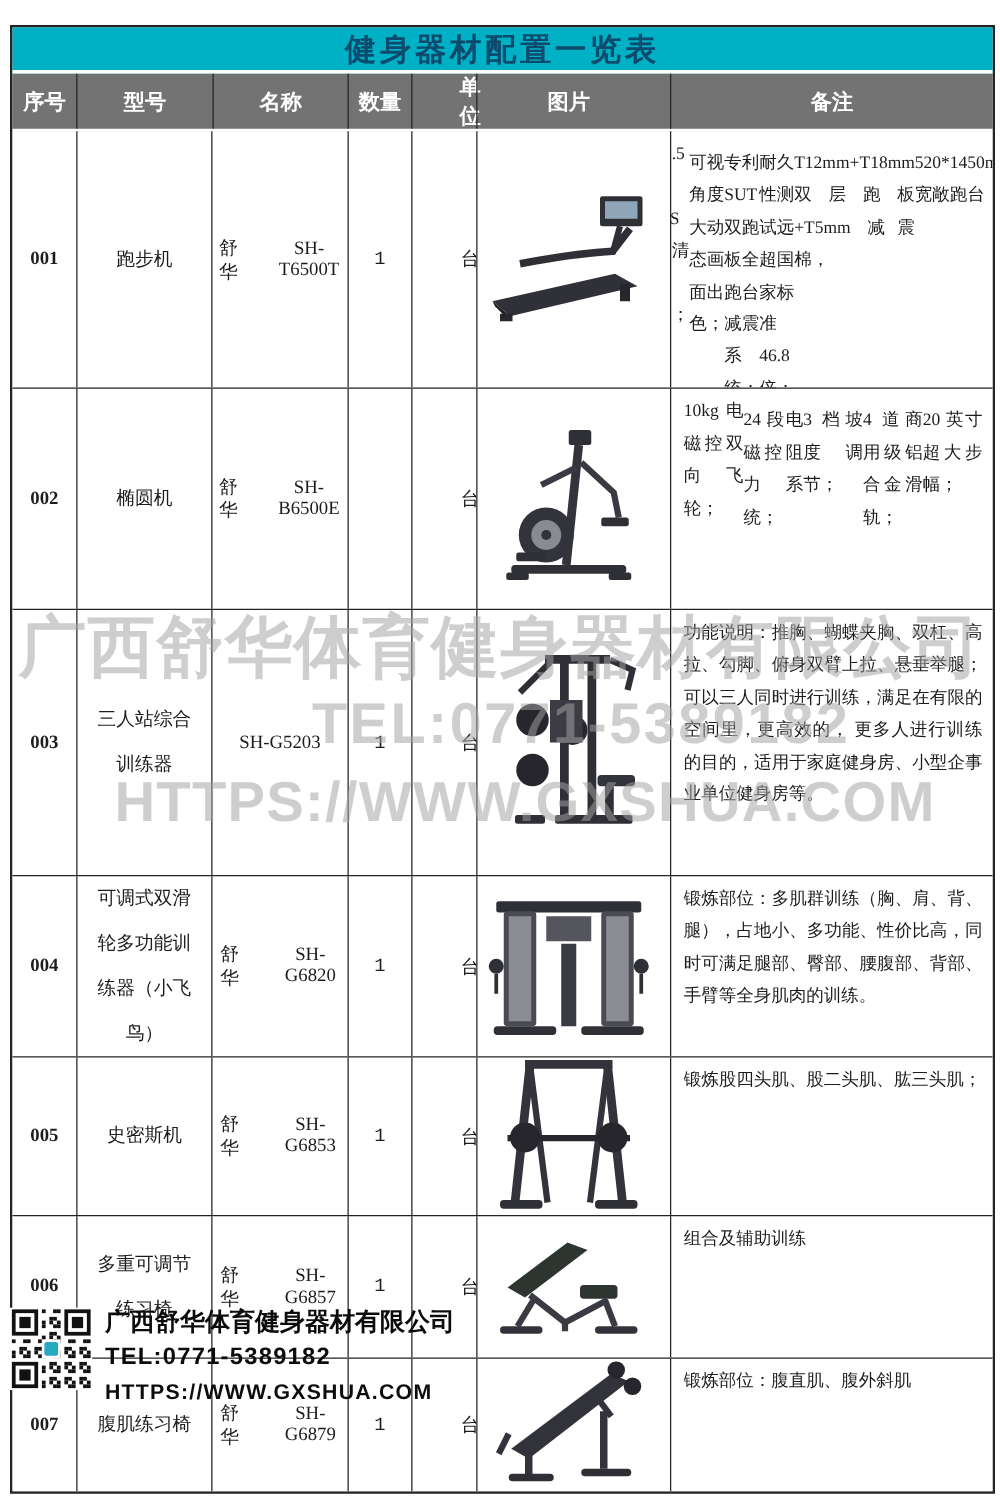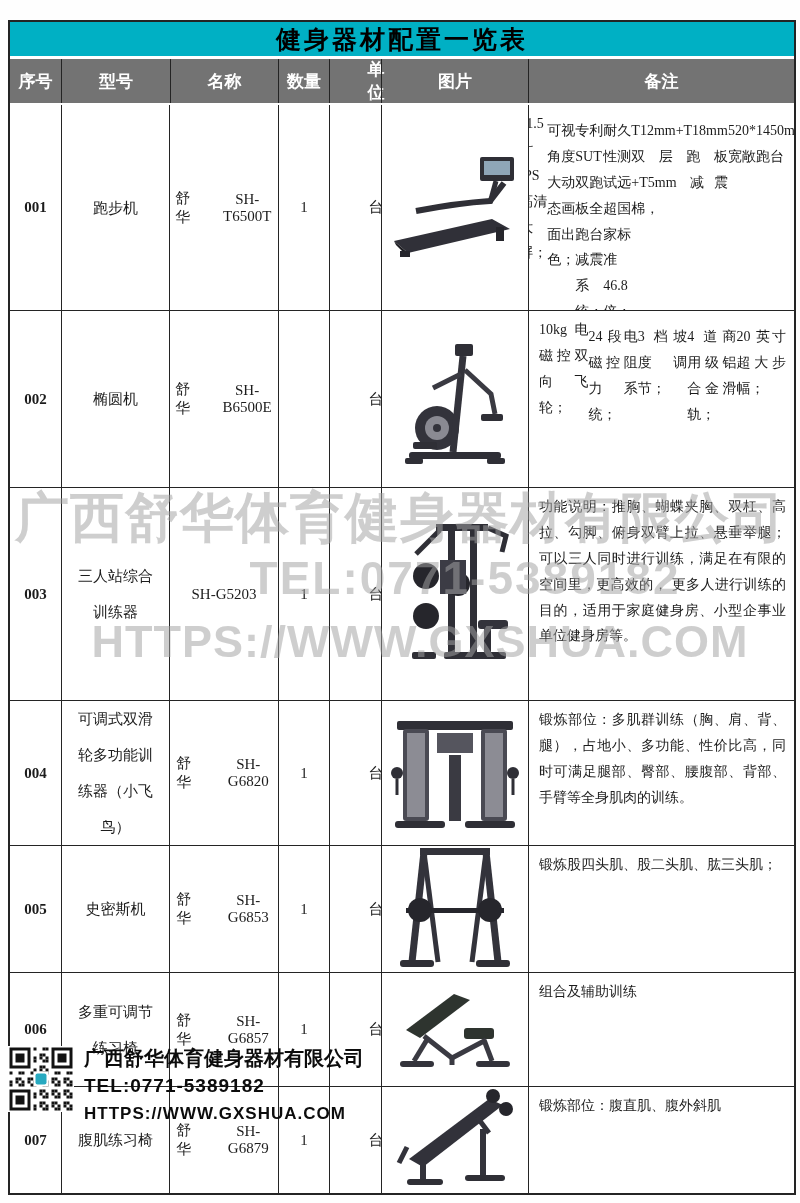--- a/index.html
+++ b/index.html
@@ -14,7 +14,7 @@
     height:34px;background:#00b0c4;border-bottom:3px solid #fff;
     display:flex;align-items:center;justify-content:center;
     font-family:"Liberation Sans","DejaVu Sans",sans-serif;
-    font-size:25px;font-weight:bold;color:#000000;letter-spacing:3px;
+    font-size:25px;font-weight:bold;color:#0c4a6e;letter-spacing:3px;
   }
   .header-row{
     display:flex;height:44px;background:#737373;border-bottom:2px solid #fff;

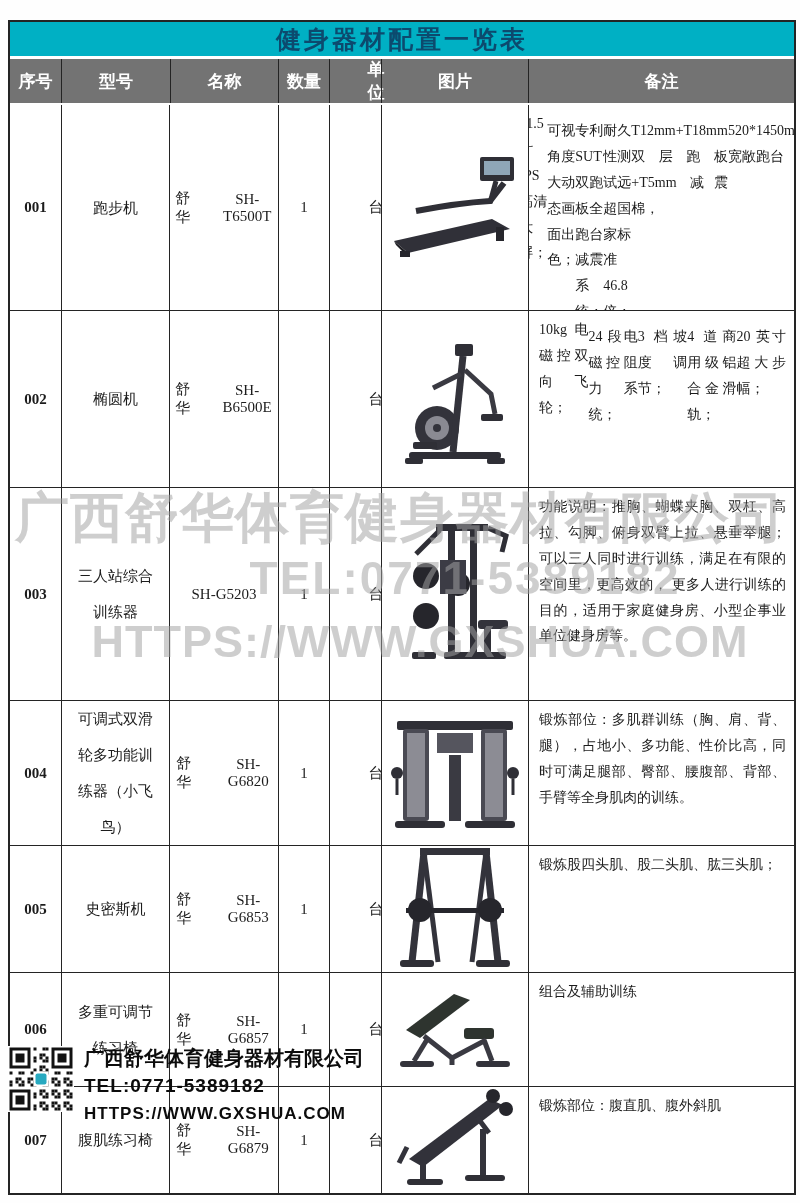--- a/index.html
+++ b/index.html
@@ -27,7 +27,7 @@
   .c-no{width:51px;}
   .c-name{width:108px;}
   .c-model{width:109px;}
-  .c-qty{width:51px;}
+  .c-qty{width:51px;font-family:Liberation Mono, monospace;}
   .c-unit{width:52px;padding-left:41px;}
   .c-img{width:147px;}
   .c-rem{flex:1;}

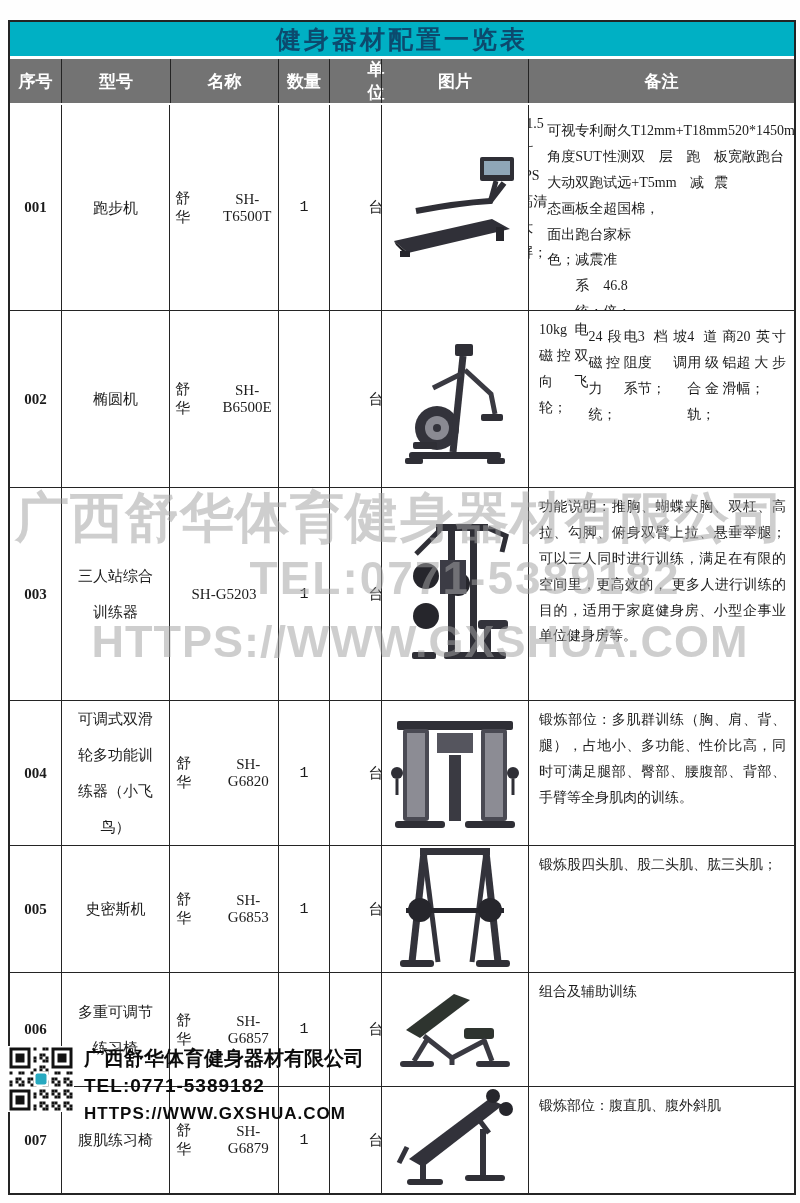--- a/index.html
+++ b/index.html
@@ -30,7 +30,7 @@
   .c-qty{width:51px;font-family:Liberation Mono, monospace;}
   .c-unit{width:52px;padding-left:41px;}
   .c-img{width:147px;}
-  .c-rem{flex:1;}
+  .c-rem{flex:1;margin-left:8px;}
   
   .trow{display:flex;background:#fff;}
   .trow + .trow{border-top:1px solid #242424;}

